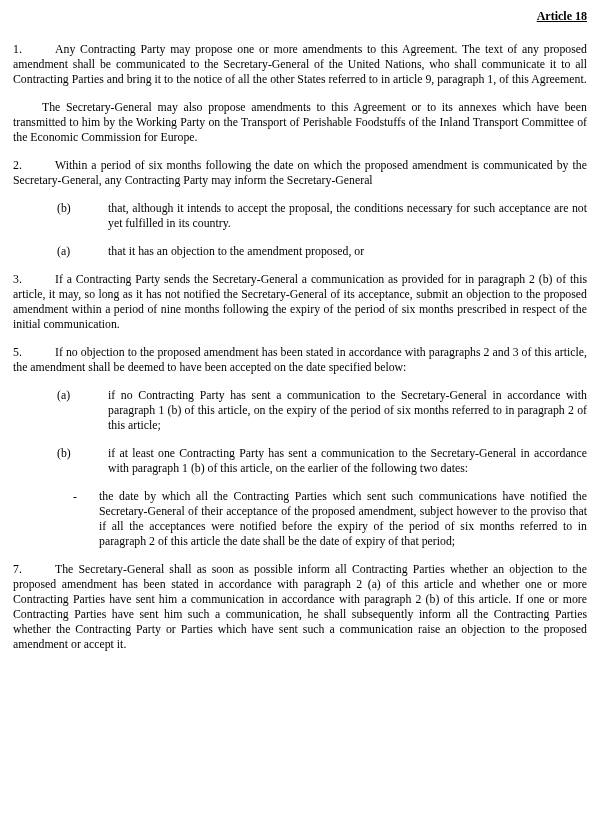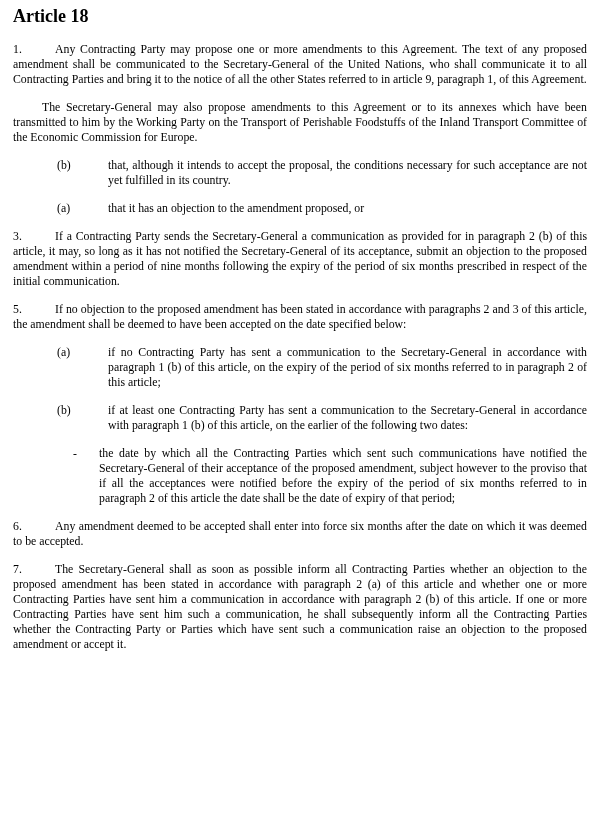--- a/index.html
+++ b/index.html
@@ -16,9 +16,10 @@
   }
   .page { width: 100%; height: 100%; }
   .title {
-    text-align: left;
+    text-align: right;
     font-weight: bold;
-    font-size: 18px;
+    text-decoration: underline;
+    font-size: 12px;
     margin-bottom: 18px;
   }
   .para {

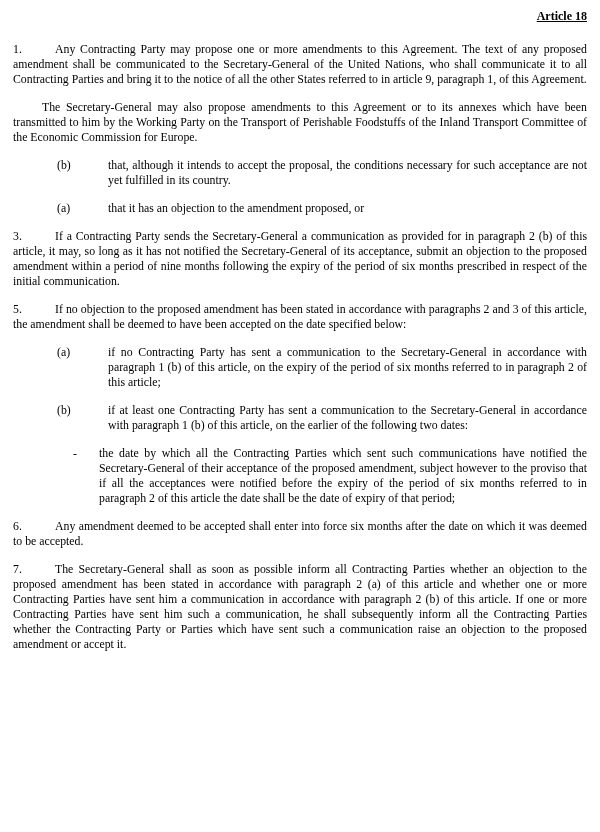--- a/index.html
+++ b/index.html
@@ -69,6 +69,7 @@
 
   <p class="para indent-first"><span>The Secretary-General may also propose amendments to this Agreement or to its annexes which have been transmitted to him by the Working Party on the Transport of Perishable Foodstuffs of the Inland Transport Committee of the Economic Commission for Europe.</span></p>
 
+  <p class="para"><span class="num">2.</span><span>Within a period of six months following the date on which the proposed amendment is communicated by the Secretary-General, any Contracting Party may inform the Secretary-General</span></p>
 
   <p class="lettered"><span class="label">(b)</span><span>that, although it intends to accept the proposal, the conditions necessary for such acceptance are not yet fulfilled in its country.</span></p>
 

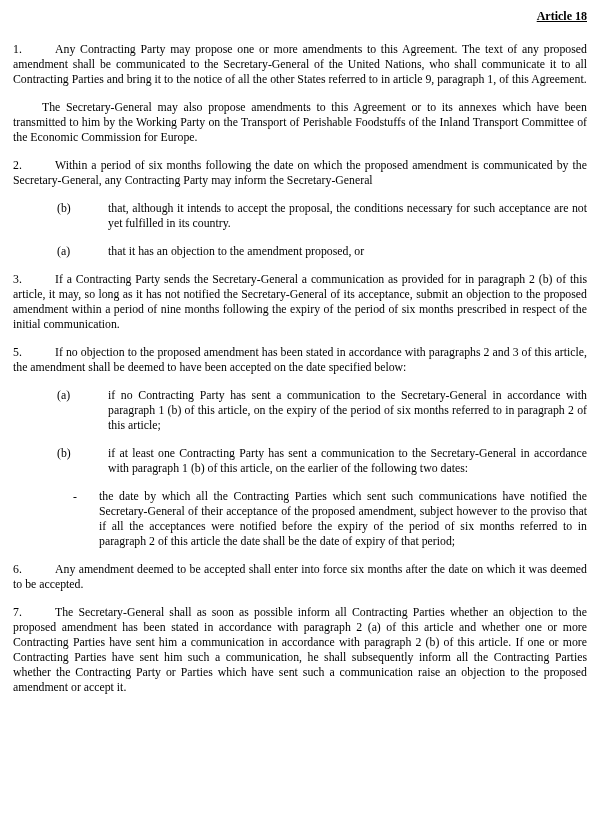--- a/index.html
+++ b/index.html
@@ -87,7 +87,6 @@
   <p class="dashed"><span class="label">-</span><span>the date by which all the Contracting Parties which sent such communications have notified the Secretary-General of their acceptance of the proposed amendment, subject however to the proviso that if all the acceptances were notified before the expiry of the period of six months referred to in paragraph 2 of this article the date shall be the date of expiry of that period;</span></p>
 
 
-  <p class="para"><span class="num">6.</span><span>Any amendment deemed to be accepted shall enter into force six months after the date on which it was deemed to be accepted.</span></p>
 
   <p class="para"><span class="num">7.</span><span>The Secretary-General shall as soon as possible inform all Contracting Parties whether an objection to the proposed amendment has been stated in accordance with paragraph 2 (a) of this article and whether one or more Contracting Parties have sent him a communication in accordance with paragraph 2 (b) of this article.  If one or more Contracting Parties have sent him such a communication, he shall subsequently inform all the Contracting Parties whether the Contracting Party or Parties which have sent such a communication raise an objection to the proposed amendment or accept it.</span></p>
 

